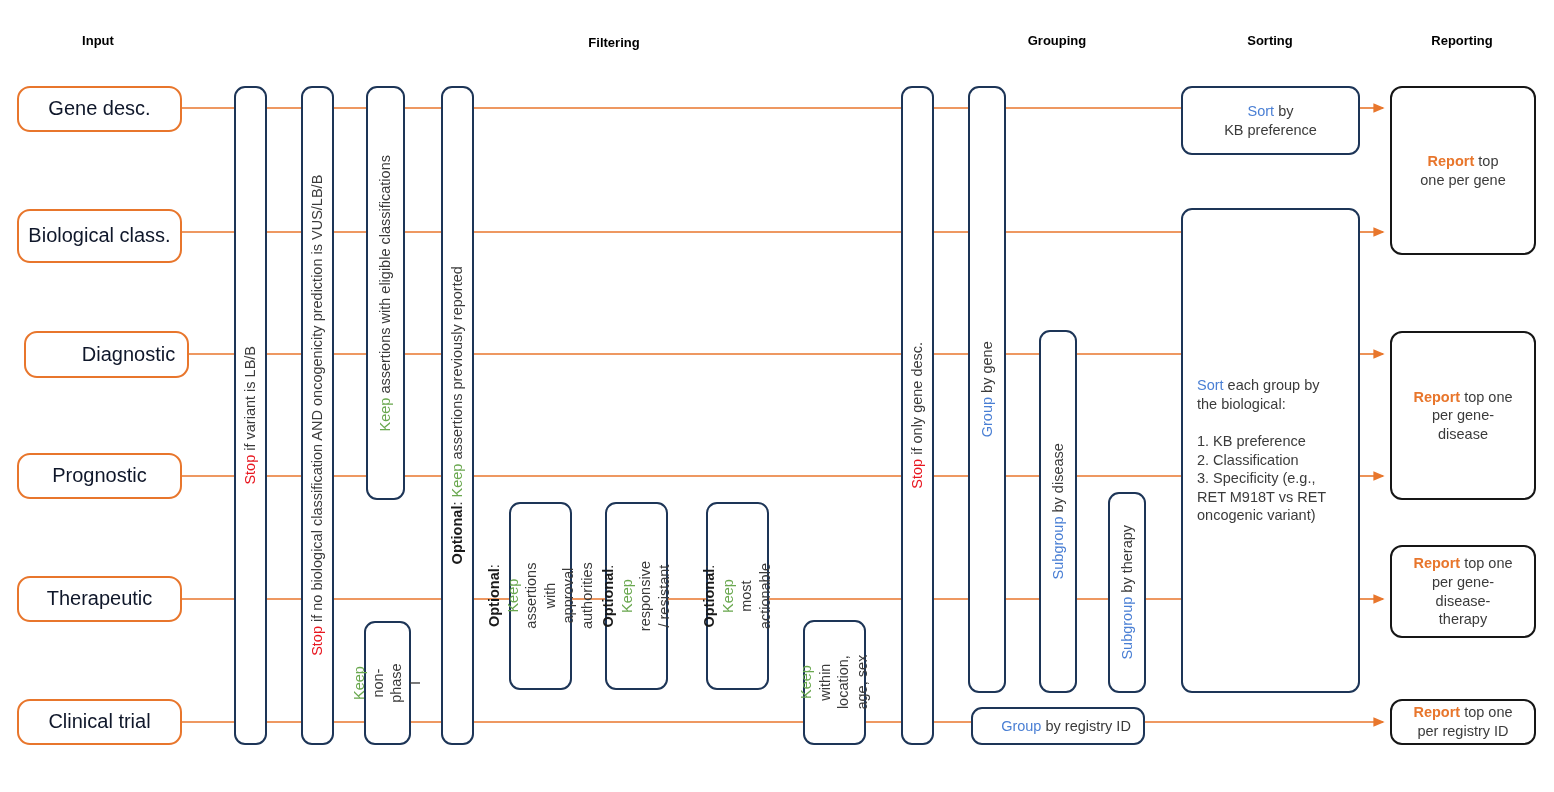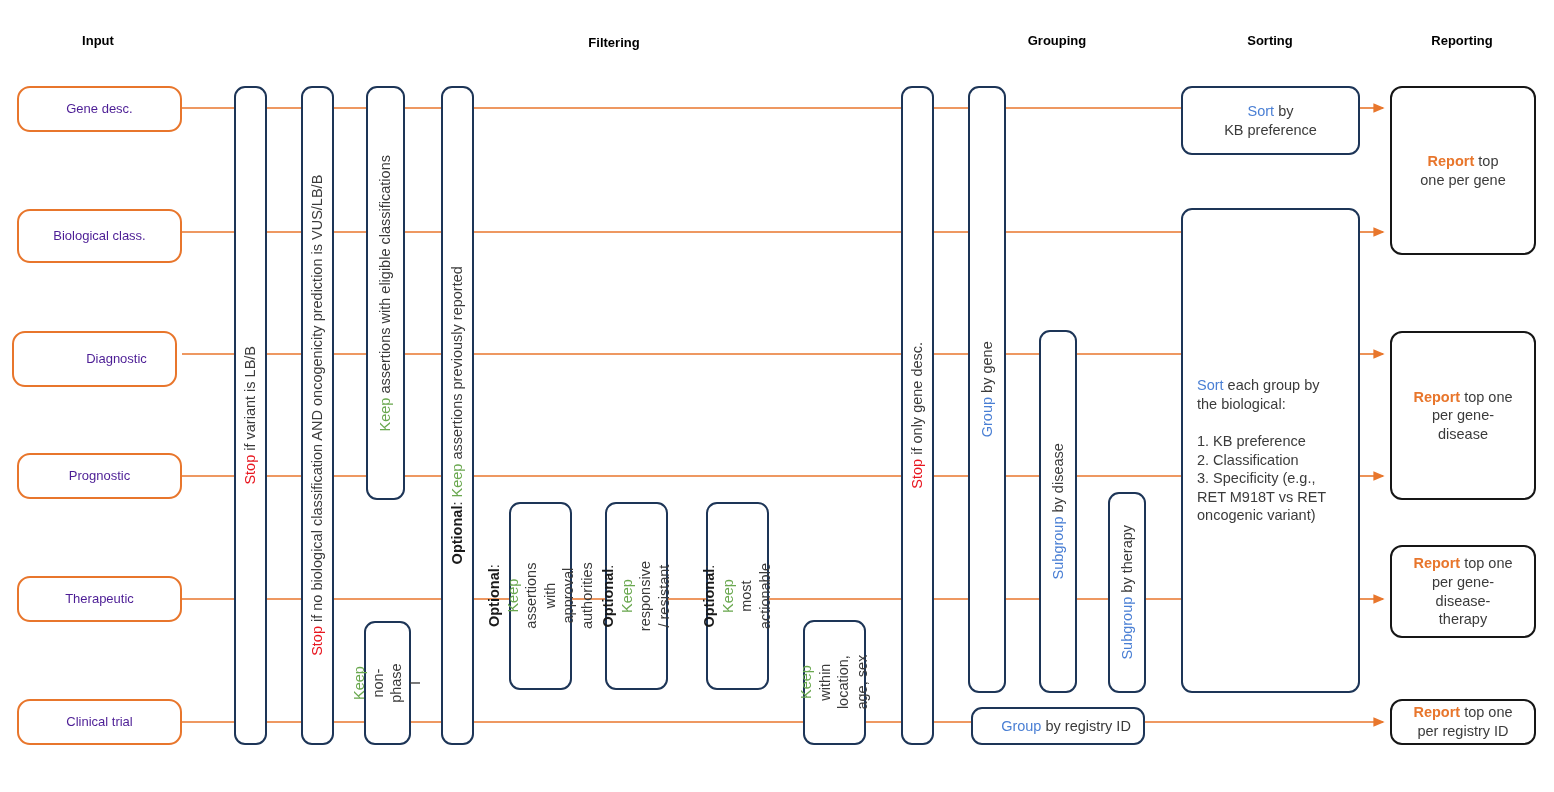--- a/index.html
+++ b/index.html
@@ -46,8 +46,8 @@
     border-color: #e8762c;
     border-width: 2.5px;
     border-radius: 13px;
-    font-size: 13px;
-    color: #4c1d95;
+    font-size: 20px;
+    color: #0f172a;
   }
   .node.report {
     border-color: #161616;

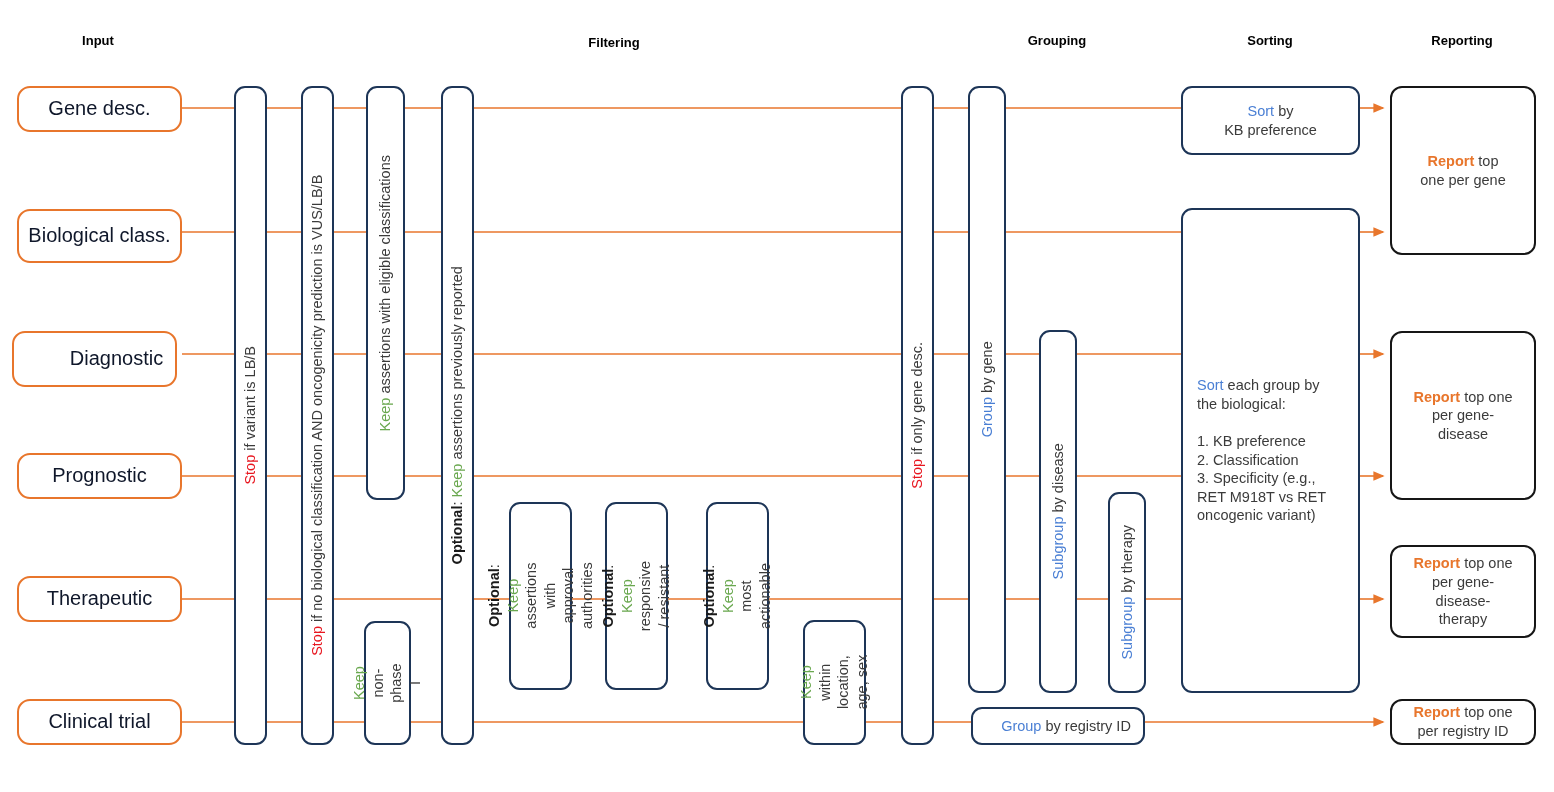--- a/index.html
+++ b/index.html
@@ -115,7 +115,7 @@
       <div class="node input" style="left: 17px; top: 209px; width: 165px; height: 54px;">
         <span>Biological class.</span>
       </div>
-      <div class="node input" style="left: 12px; top: 331px; width: 165px; height: 56px; padding-left: 44px;">
+      <div class="node input" style="left: 24px; top: 331px; width: 165px; height: 47px; padding-left: 44px;">
         <span>Diagnostic</span>
       </div>
       <div class="node input" style="left: 17px; top: 453px; width: 165px; height: 46px; border-radius: 13px;">

